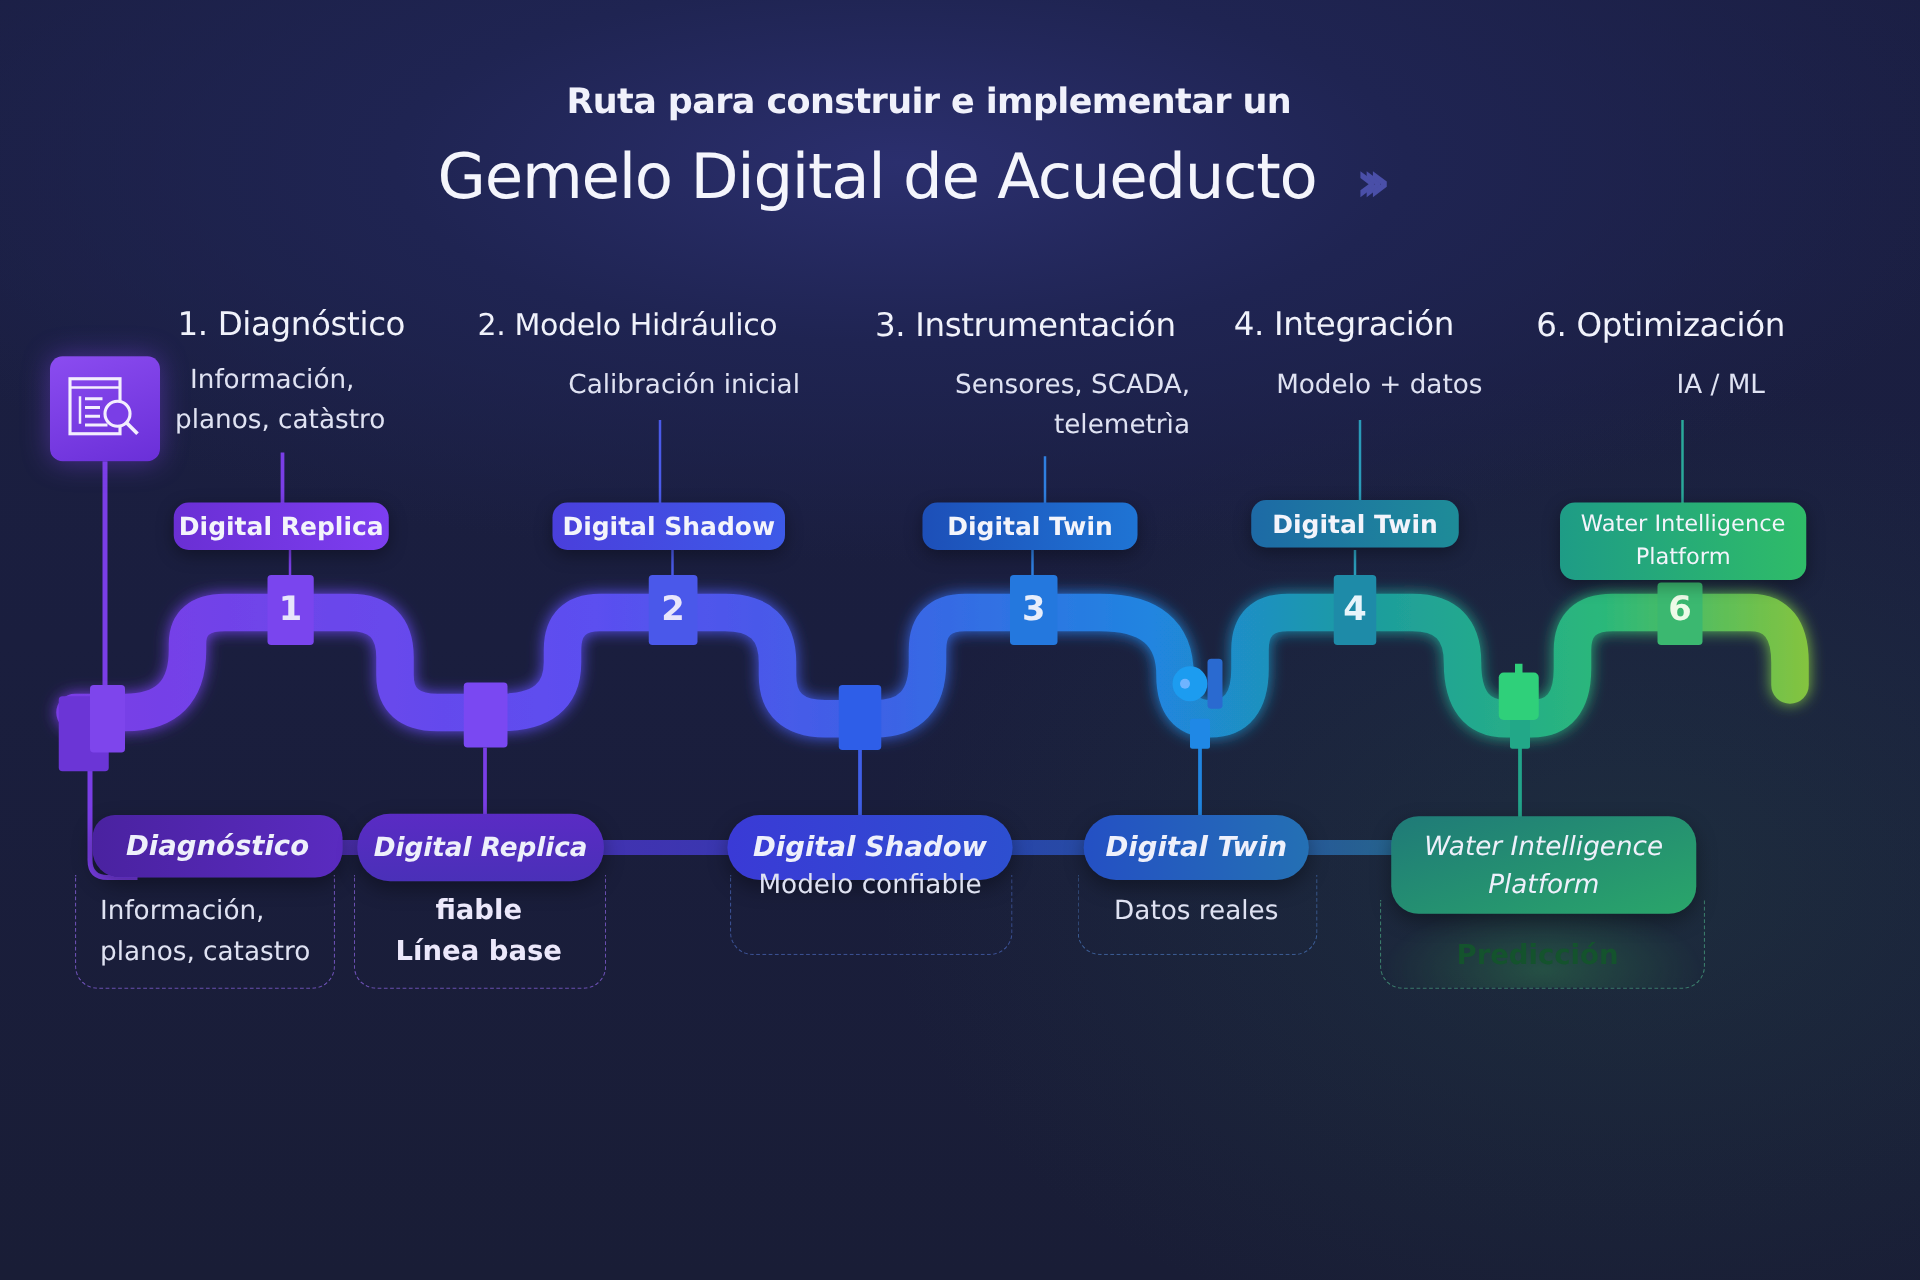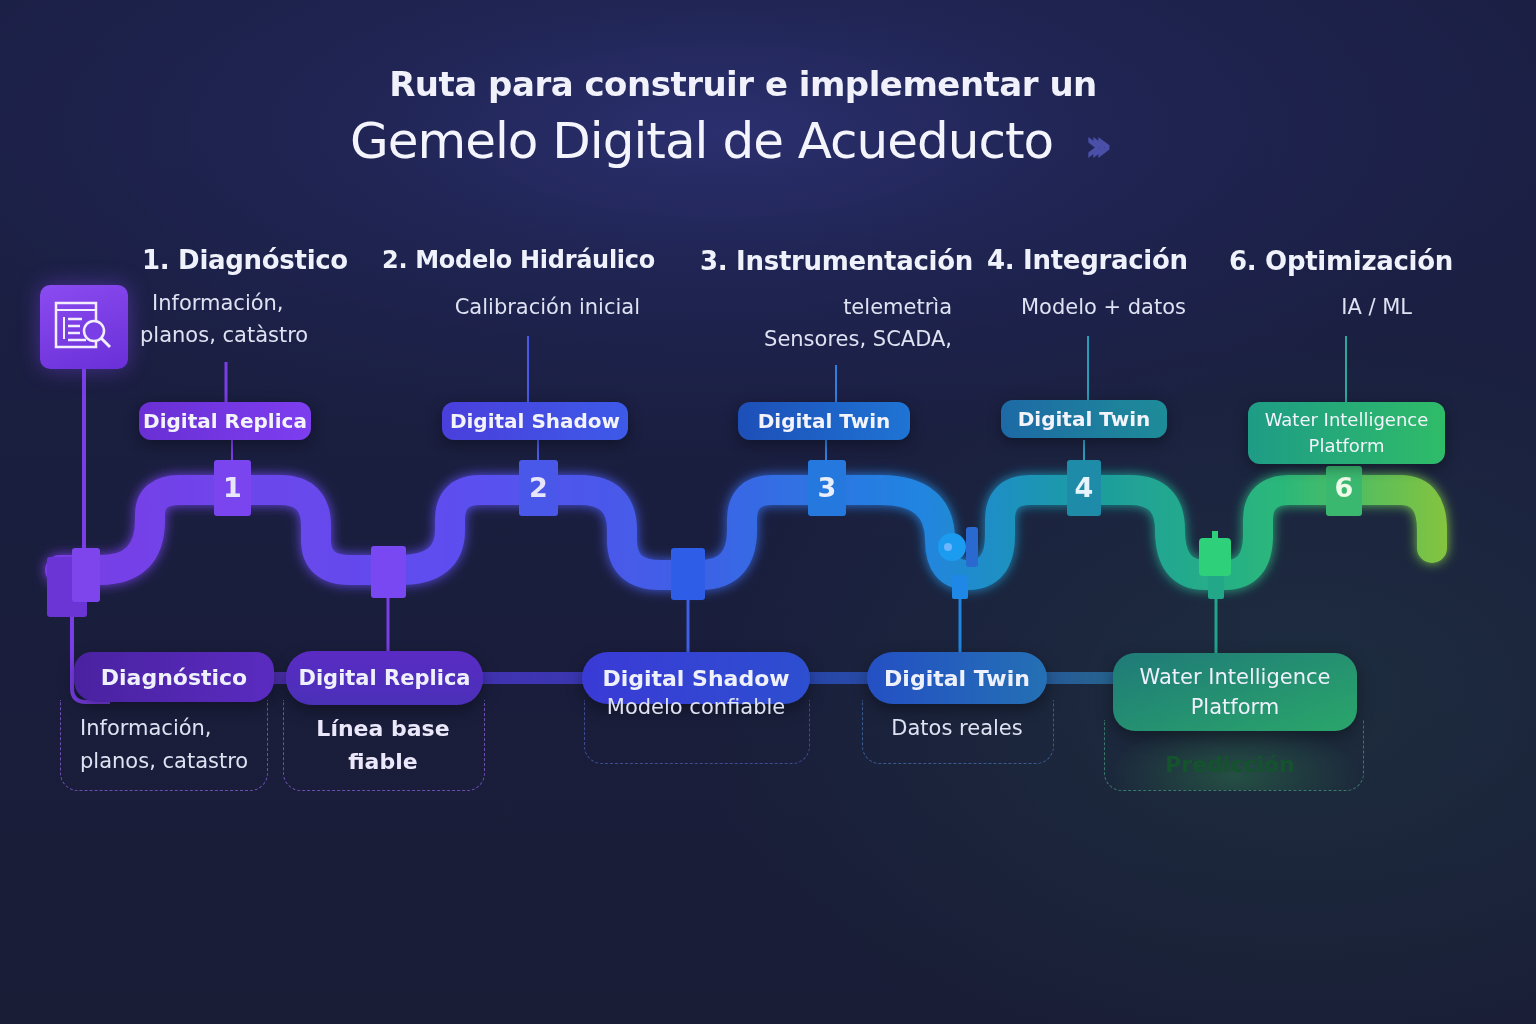--- a/index.html
+++ b/index.html
@@ -12,7 +12,7 @@
     color: #eef0fa;
   }
   .abs { position: absolute; }
-  .title1 { left: 0; width: 1486px; top: 64px; text-align: center; font-size: 34px; font-weight: bold; letter-spacing: -0.5px; color: #f0f1fb; }
+  .title1 { left: 0; width: 1486px; top: 64px; text-align: center; font-size: 28px; font-weight: bold; letter-spacing: -0.5px; color: #f0f1fb; }
   .title2 { left: 350px; top: 112px; font-size: 50px; font-weight: normal; letter-spacing: -1px; color: #f4f5fc; }
   .title-chev { left: 1084px; top: 118px; font-size: 46px; font-weight: bold; color: #4a4fa8; letter-spacing: -14px; }
 

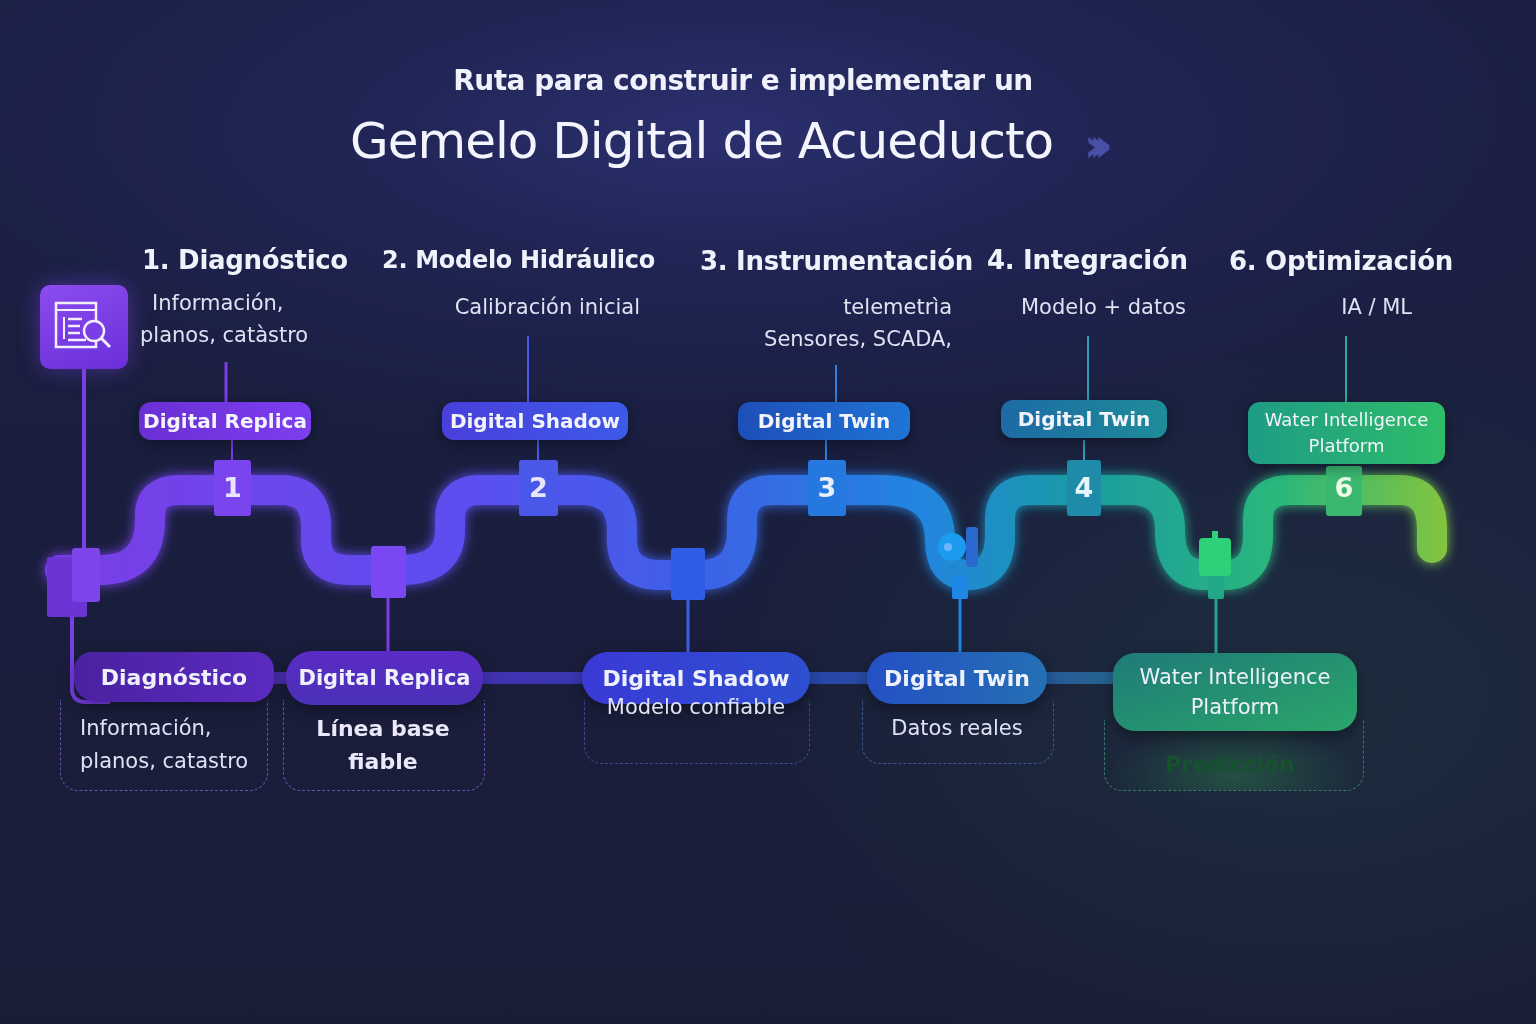--- a/index.html
+++ b/index.html
@@ -16,7 +16,7 @@
   .title2 { left: 350px; top: 112px; font-size: 50px; font-weight: normal; letter-spacing: -1px; color: #f4f5fc; }
   .title-chev { left: 1084px; top: 118px; font-size: 46px; font-weight: bold; color: #4a4fa8; letter-spacing: -14px; }
 
-  .step-title { font-size: 26px; font-weight: bold; color: #f0f2fb; white-space: nowrap; letter-spacing: -0.3px; }
+  .step-title { font-size: 26px; font-weight: normal; color: #f0f2fb; white-space: nowrap; letter-spacing: -0.3px; }
   .step-sub { font-size: 21px; color: #dfe2f2; text-align: right; line-height: 32px; white-space: nowrap; }
   .pill {
     border-radius: 12px; color: #f3f4fb; font-weight: bold; font-size: 20px;

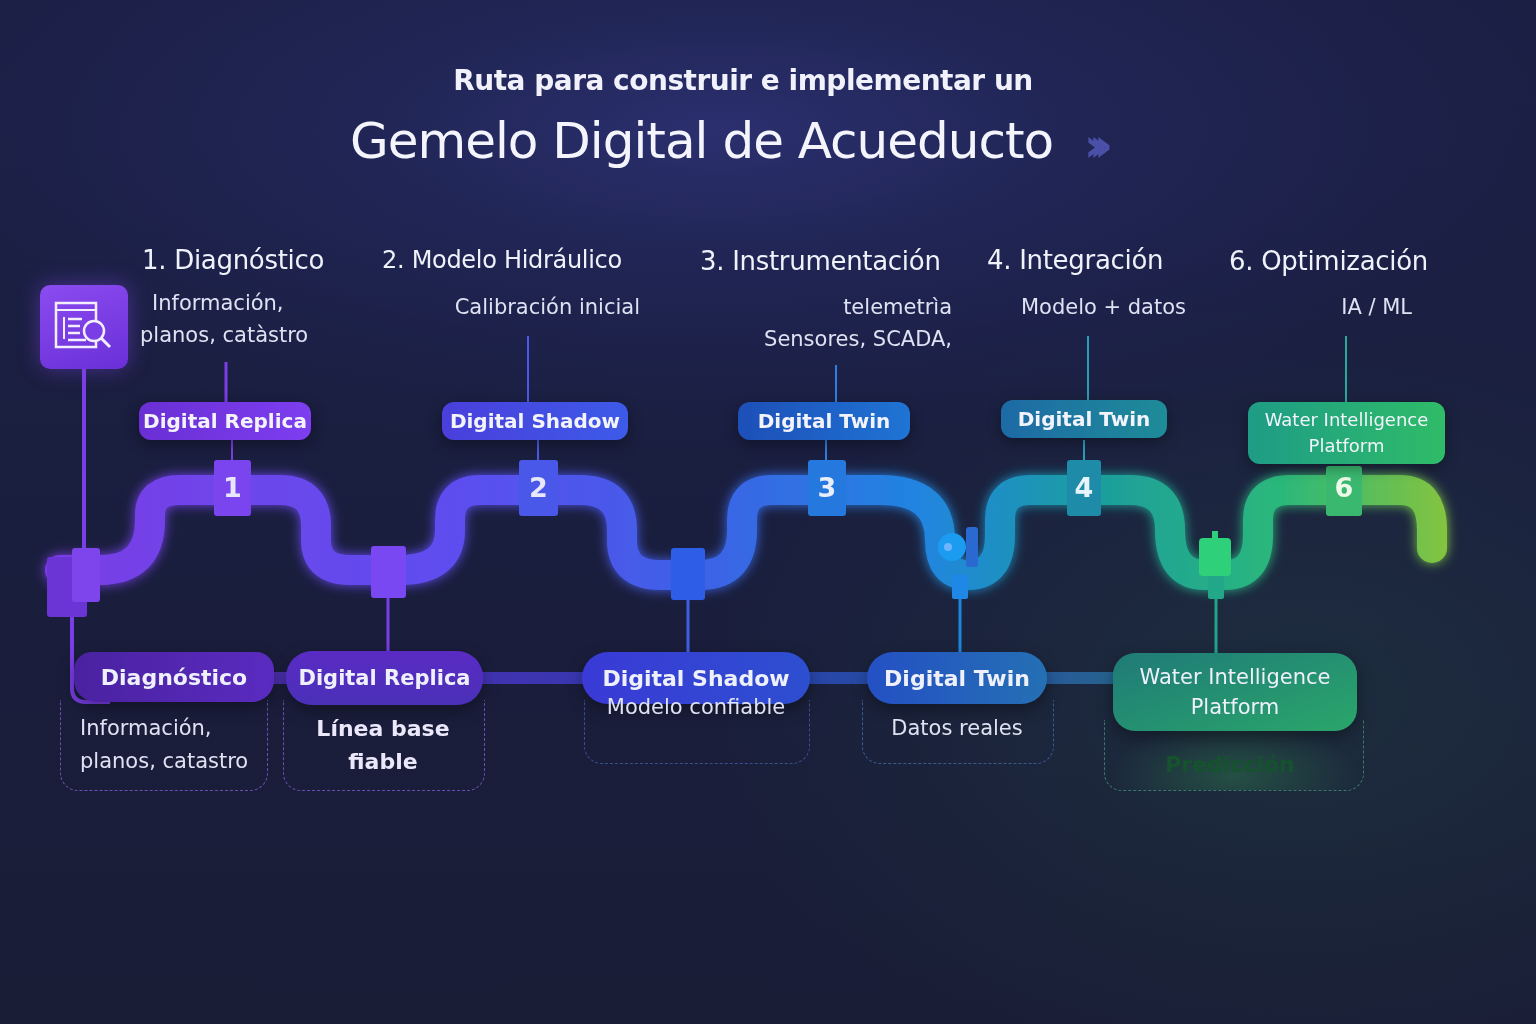--- a/index.html
+++ b/index.html
@@ -149,8 +149,8 @@
 
 <div class="abs step-title" style="left:700px;top:246px">3. Instrumentación</div>
 <div class="abs step-sub" style="left:720px;top:291px;width:232px">
+  <div>Sensores, SCADA,</div>
   <div>telemetrìa</div>
-  <div>Sensores, SCADA,</div>
 </div>
 
 <div class="abs step-title" style="left:987px;top:245px">4. Integración</div>

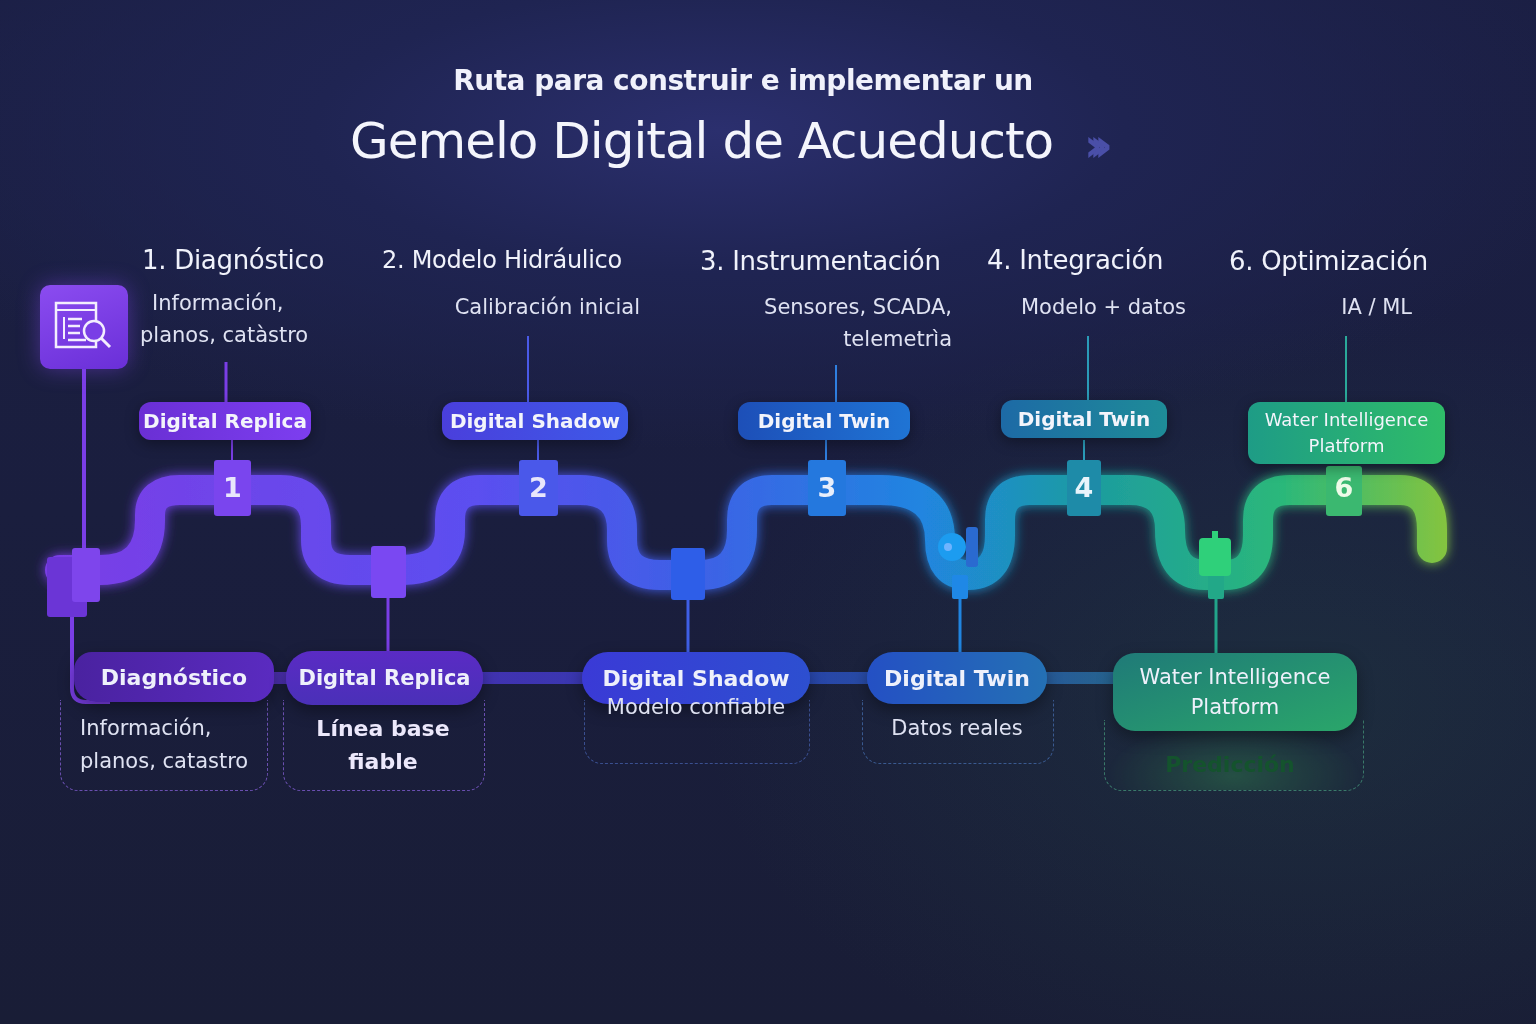--- a/index.html
+++ b/index.html
@@ -36,6 +36,7 @@
     border-radius: 22px; font-weight: bold; font-size: 22px; color: #eef0fb;
     display: flex; align-items: center; justify-content: center; text-align: center;
     box-shadow: 0 6px 16px rgba(0,0,0,0.35);
+    font-style: italic;
   }
   .dash-box { border: 1.5px dashed; border-top: none; border-radius: 0 0 18px 18px; }
   .bottom-text { font-size: 21px; color: #dfe2f2; text-align: center; line-height: 33px; white-space: nowrap; }

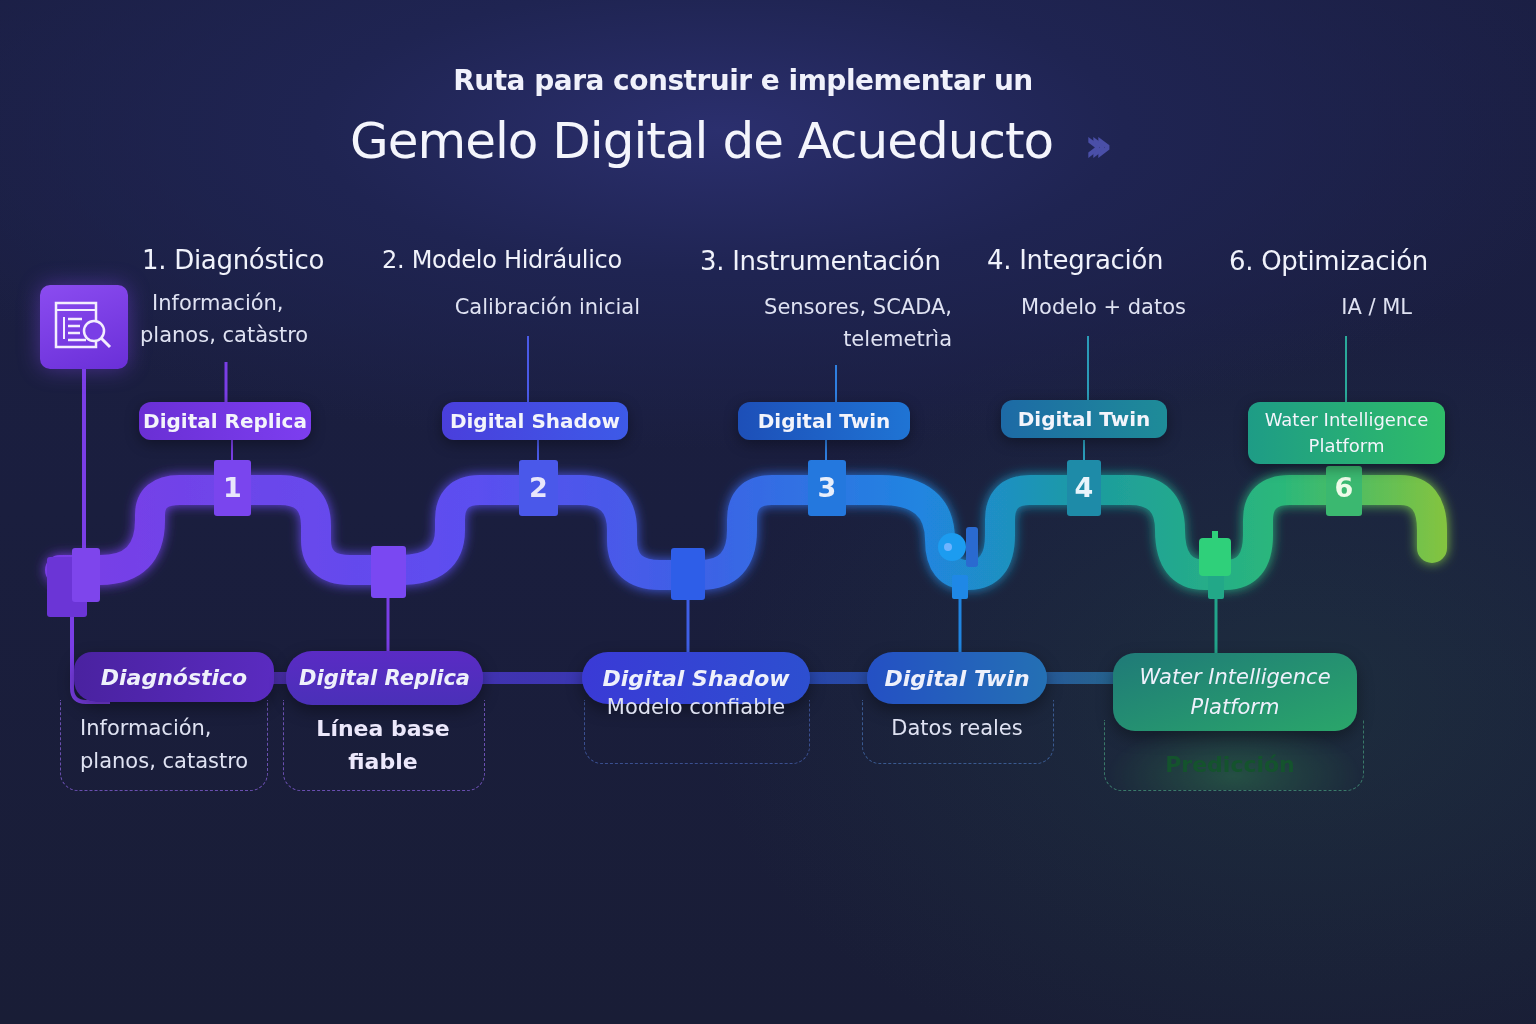--- a/index.html
+++ b/index.html
@@ -197,8 +197,8 @@
   <div>planos, catastro</div>
 </div>
 <div class="abs bottom-text bold" style="left:283px;top:712px;width:200px">
+  <div>fiable</div>
   <div>Línea base</div>
-  <div>fiable</div>
 </div>
 <div class="abs bottom-text" style="left:584px;top:691px;width:224px">
   <div>Modelo confiable</div>

